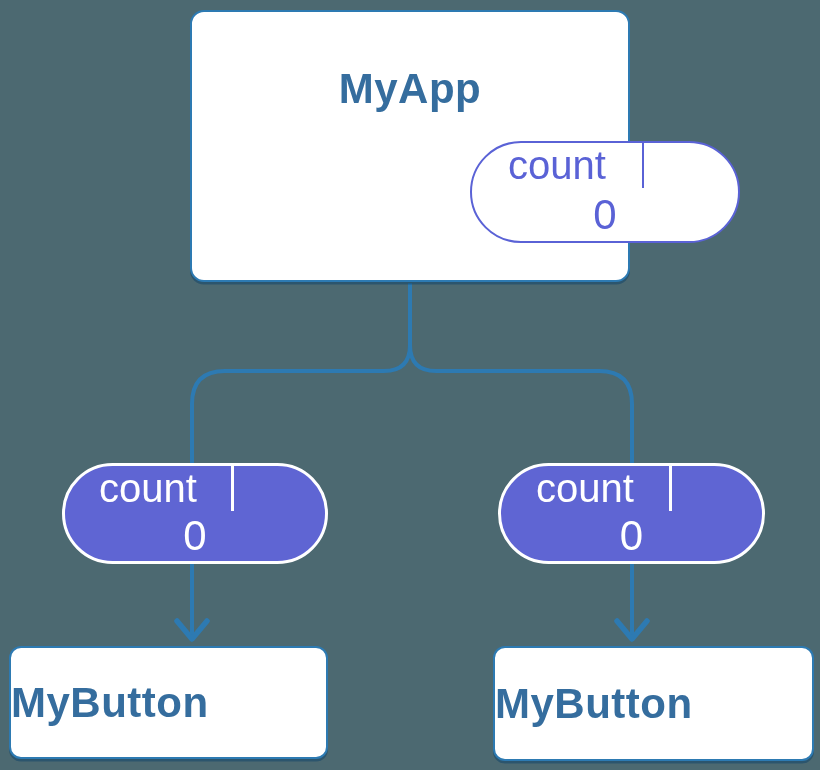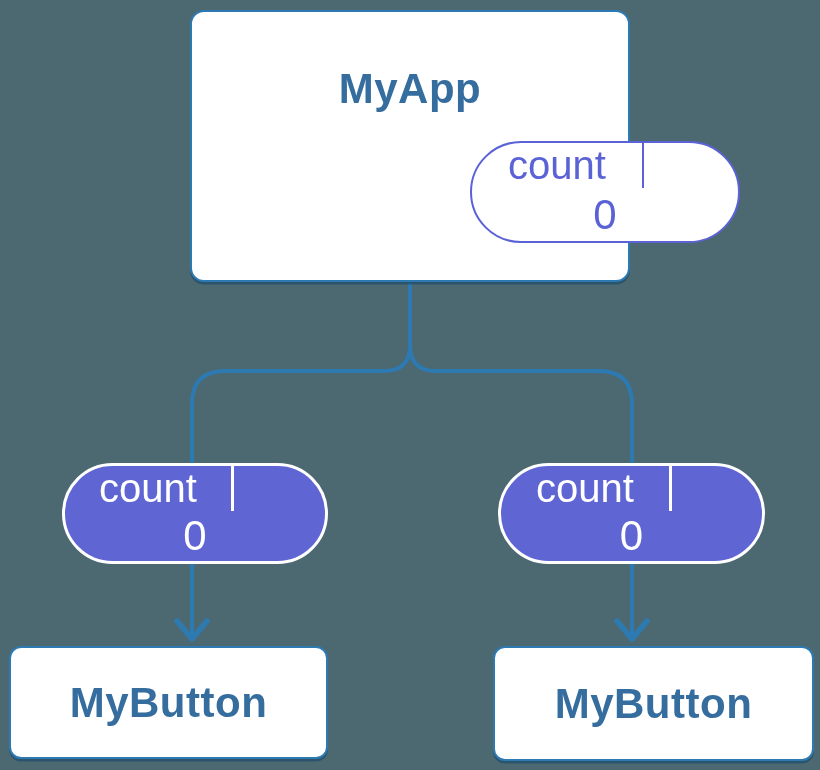--- a/index.html
+++ b/index.html
@@ -67,7 +67,6 @@
   .child-card {
     display: flex;
     align-items: center;
-    justify-content: center;
     padding-top: 0;
     border-radius: 12px;
   }

